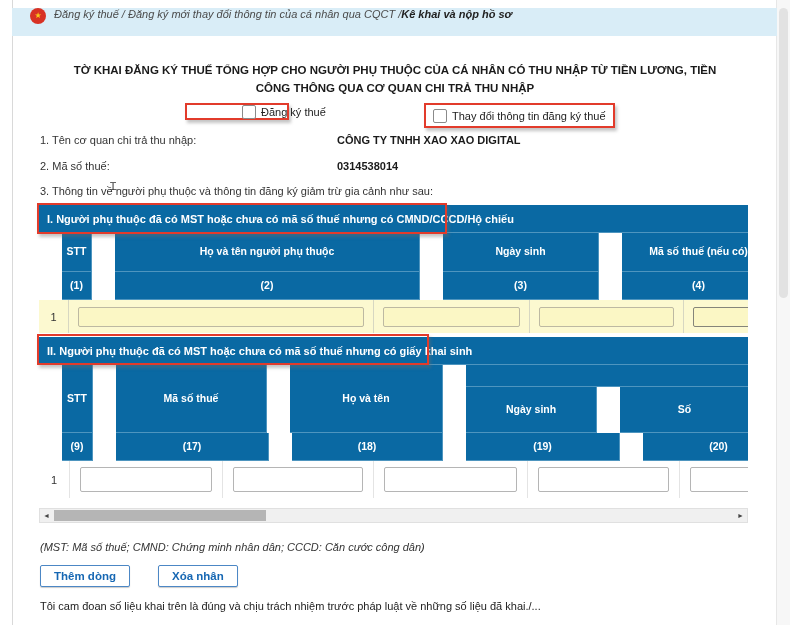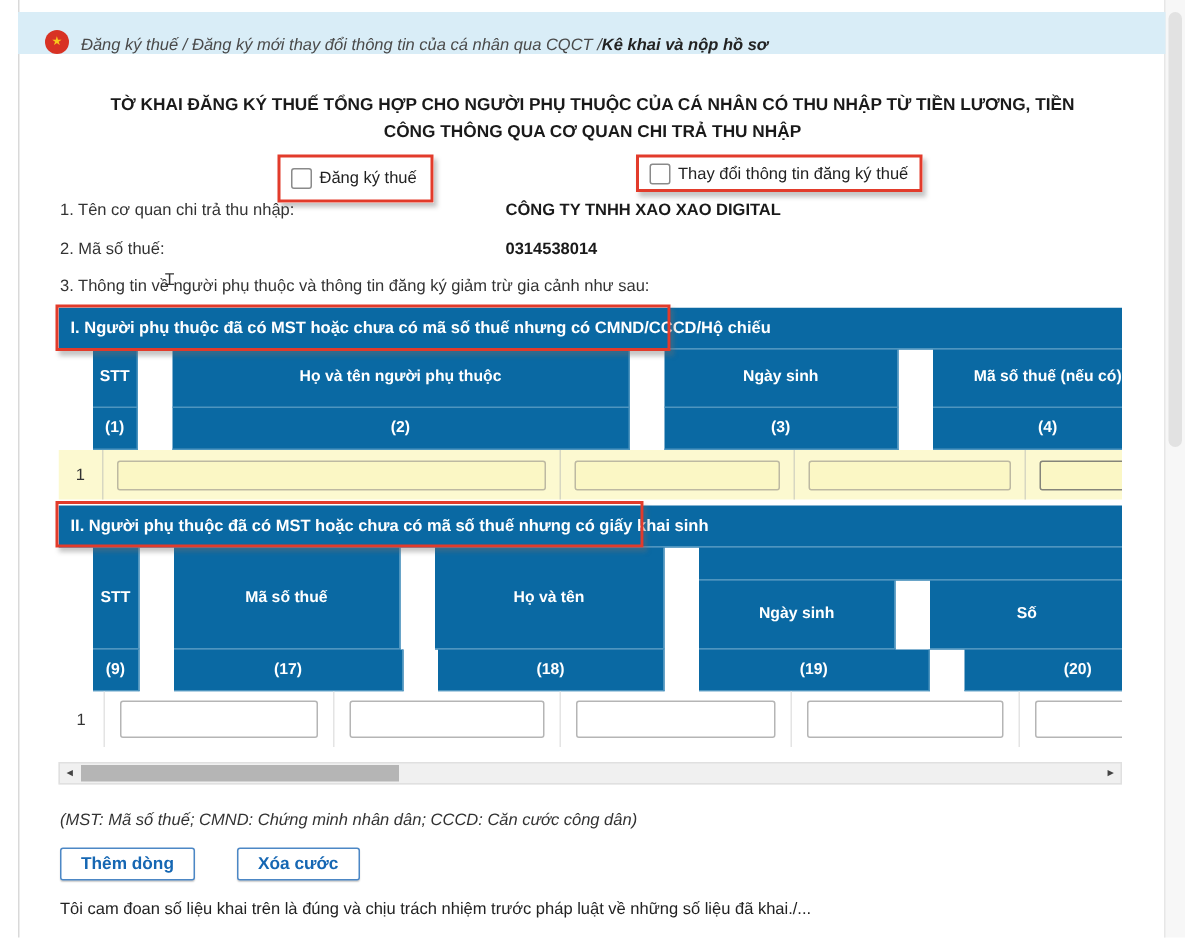--- a/index.html
+++ b/index.html
@@ -15,7 +15,7 @@
   .v-scroll{right:0;top:0;bottom:0;width:13px;background:#f7f7f7;border-left:1px solid #e7e7e7;}
   .v-thumb{position:absolute;left:2px;right:2px;top:8px;height:290px;background:#e2e2e2;border-radius:5px;}
   
-  .crumbbar{left:12px;top:8px;width:765px;height:28px;background:#d9edf7;display:flex;align-items:flex-end;padding-left:18px;box-sizing:border-box;}
+  .crumbbar{left:12px;top:8px;width:765px;height:28px;background:#d9edf7;display:flex;align-items:flex-start;padding-left:18px;box-sizing:border-box;}
   .emblem{width:16px;height:16px;border-radius:50%;background:#d83224;position:relative;margin-right:8px;flex:0 0 auto;}
   .emblem::after{content:"★";position:absolute;left:0;top:0;width:16px;height:16px;line-height:16px;text-align:center;font-size:8px;color:#f8c81c;}
   .crumb-text{font-style:italic;color:#4a4a4a;white-space:nowrap;}

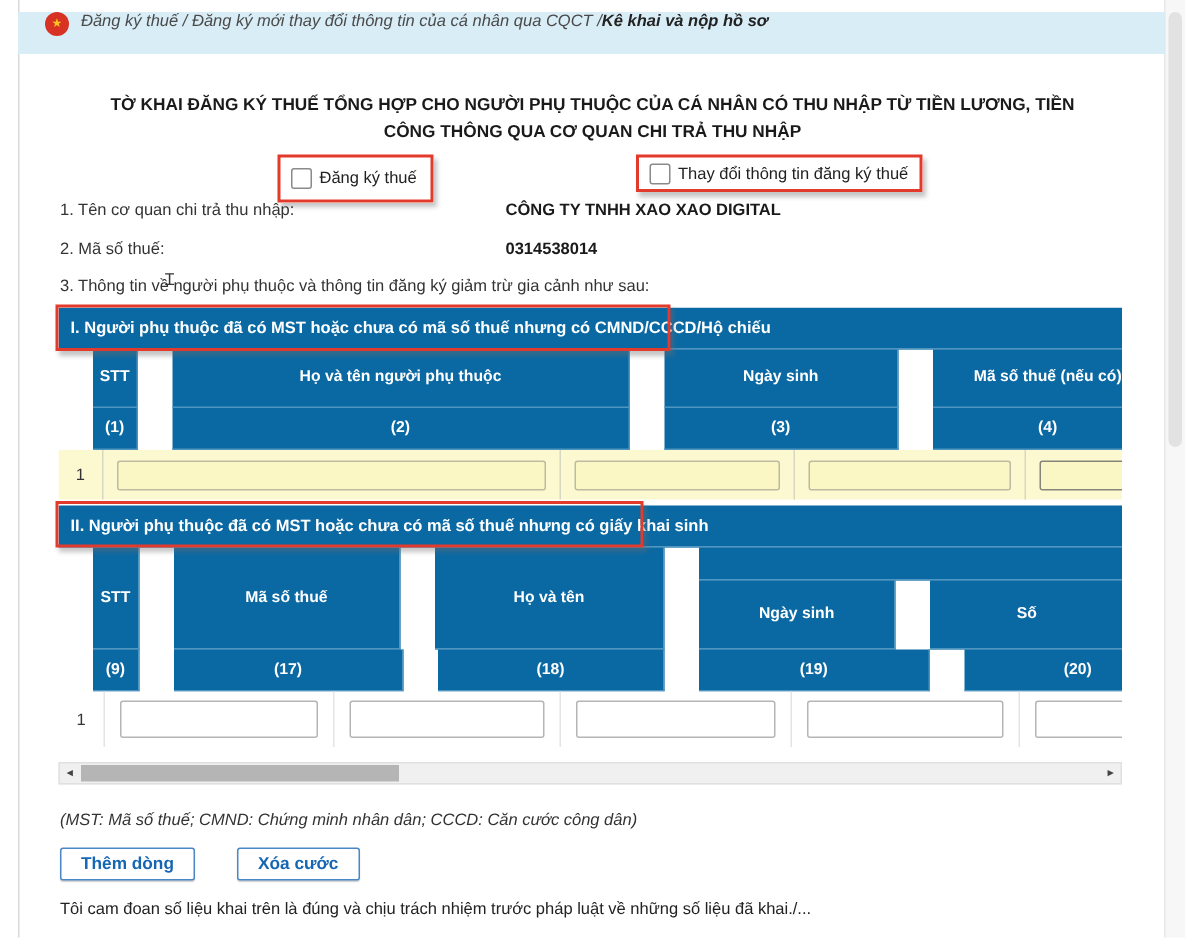--- a/index.html
+++ b/index.html
@@ -75,7 +75,7 @@
 
 <div class="abs title">TỜ KHAI ĐĂNG KÝ THUẾ TỔNG HỢP CHO NGƯỜI PHỤ THUỘC CỦA CÁ NHÂN CÓ THU NHẬP TỪ TIỀN LƯƠNG, TIỀN CÔNG THÔNG QUA CƠ QUAN CHI TRẢ THU NHẬP</div>
 
-<div class="abs redbox" style="left:185px;top:103px;width:104px;height:32px;">
+<div class="abs redbox" style="left:185px;top:103px;width:104px;height:17px;padding-left:48px;">
   <div class="cbwrap">
     <span class="cb"></span>
     <span class="cb-label">Đăng ký thuế</span>

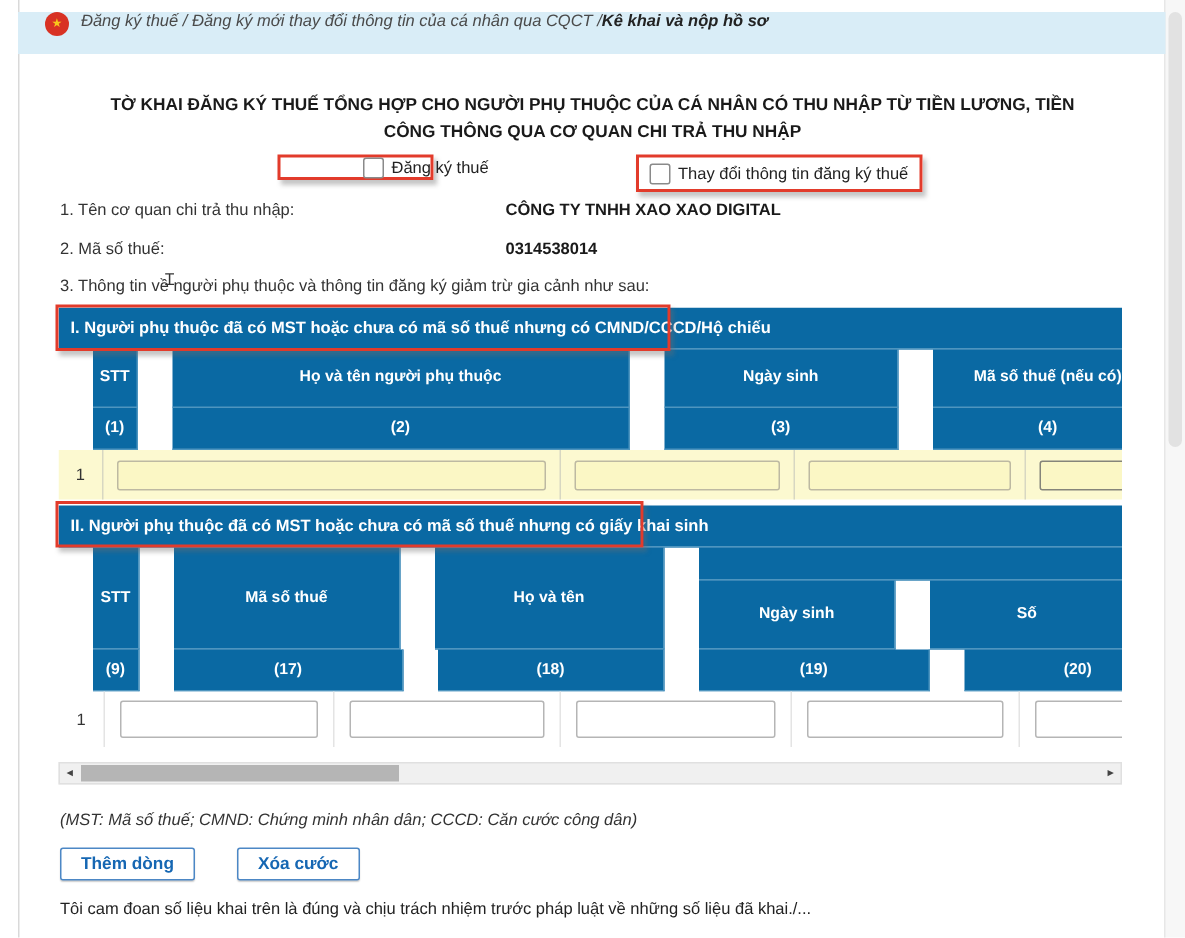--- a/index.html
+++ b/index.html
@@ -186,7 +186,7 @@
 <div class="abs footnote">(MST: Mã số thuế; CMND: Chứng minh nhân dân; CCCD: Căn cước công dân)</div>
 <div class="abs btnrow">
   <button class="btn">Thêm dòng</button>
-  <button class="btn">Xóa cước</button>
+  <button class="btn">Xóa nhân</button>
 </div>
 <div class="abs declaration">Tôi cam đoan số liệu khai trên là đúng và chịu trách nhiệm trước pháp luật về những số liệu đã khai./...</div>
 

